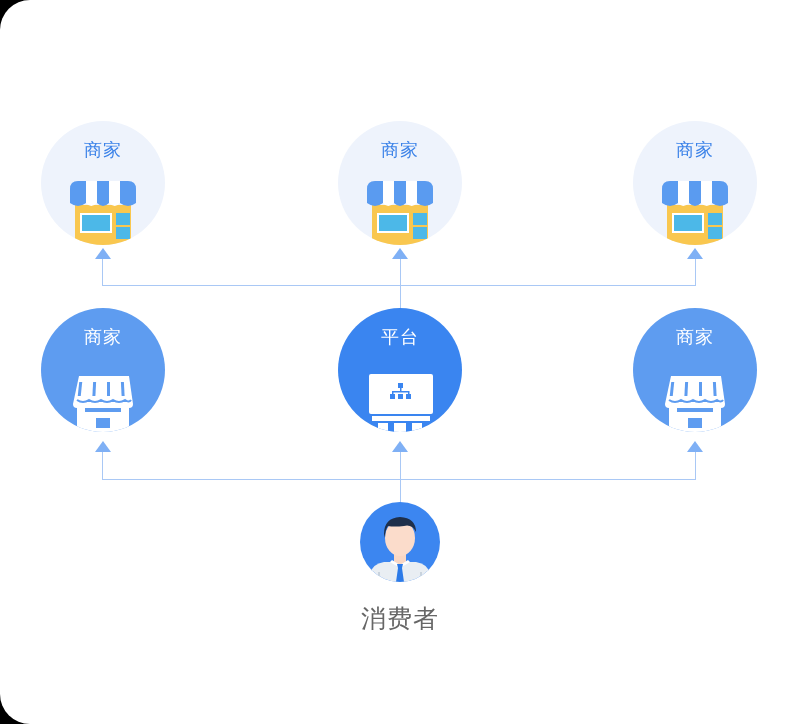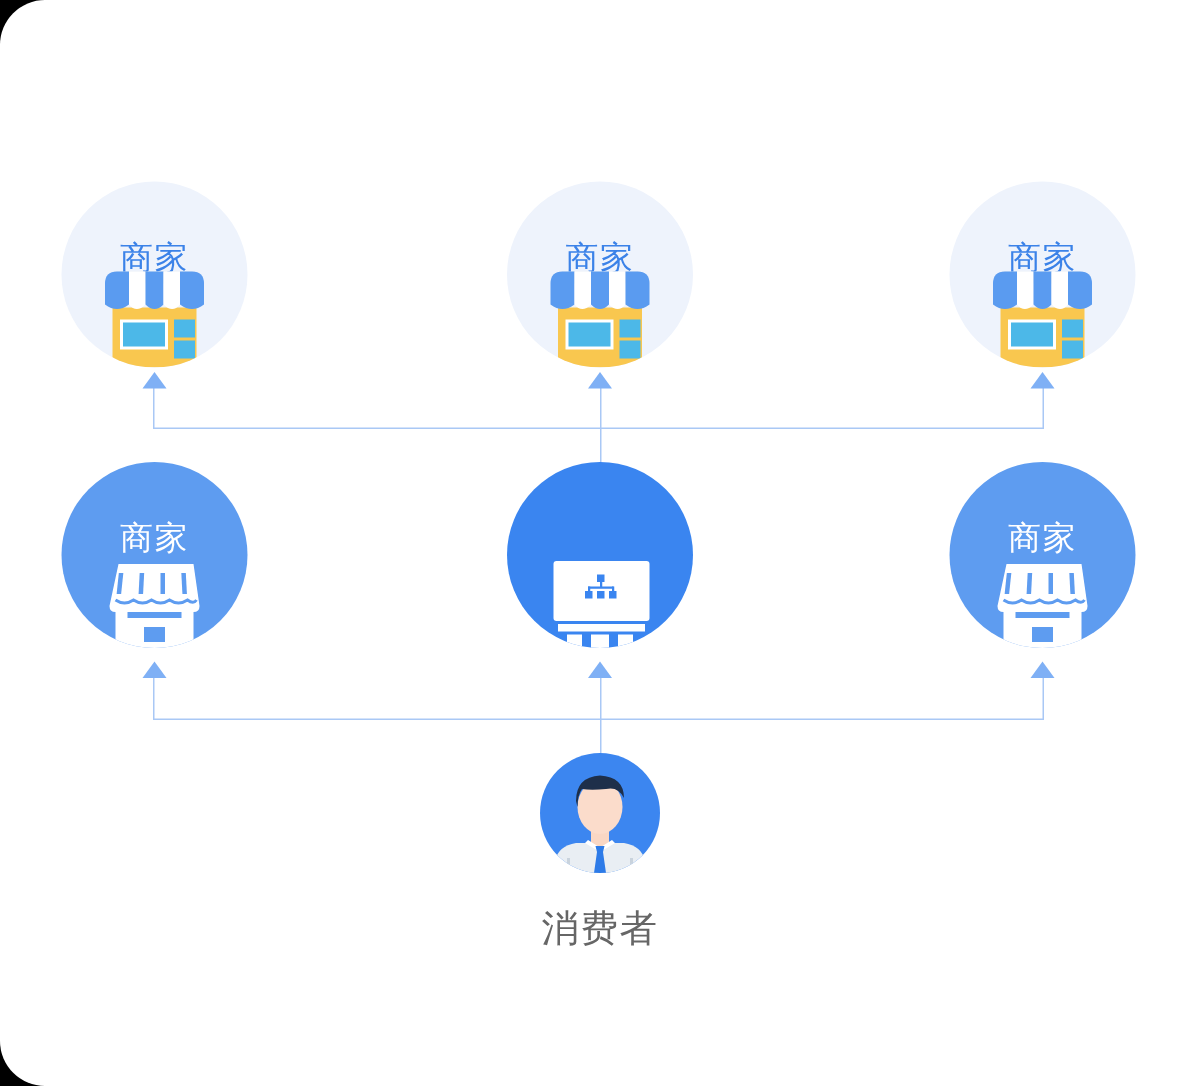--- a/index.html
+++ b/index.html
@@ -8,7 +8,7 @@
   .line { position:absolute; background:#A9C8F5; }
   .arrow { position:absolute; width:0; height:0; border-left:8px solid transparent; border-right:8px solid transparent; border-bottom:11px solid #7FB0F5; }
   .node { position:absolute; width:124px; height:124px; border-radius:50%; overflow:hidden; }
-  .node .label { position:absolute; top:36px; left:0; width:100%; text-align:center; font-size:22px; letter-spacing:1px; }
+  .node .label { position:absolute; top:17px; left:0; width:100%; text-align:center; font-size:18px; letter-spacing:1px; }
   .node.light { background:#EEF3FC; }
   .node.light .label { color:#3B82E8; }
   .node.merchant { background:#5E9CF0; }

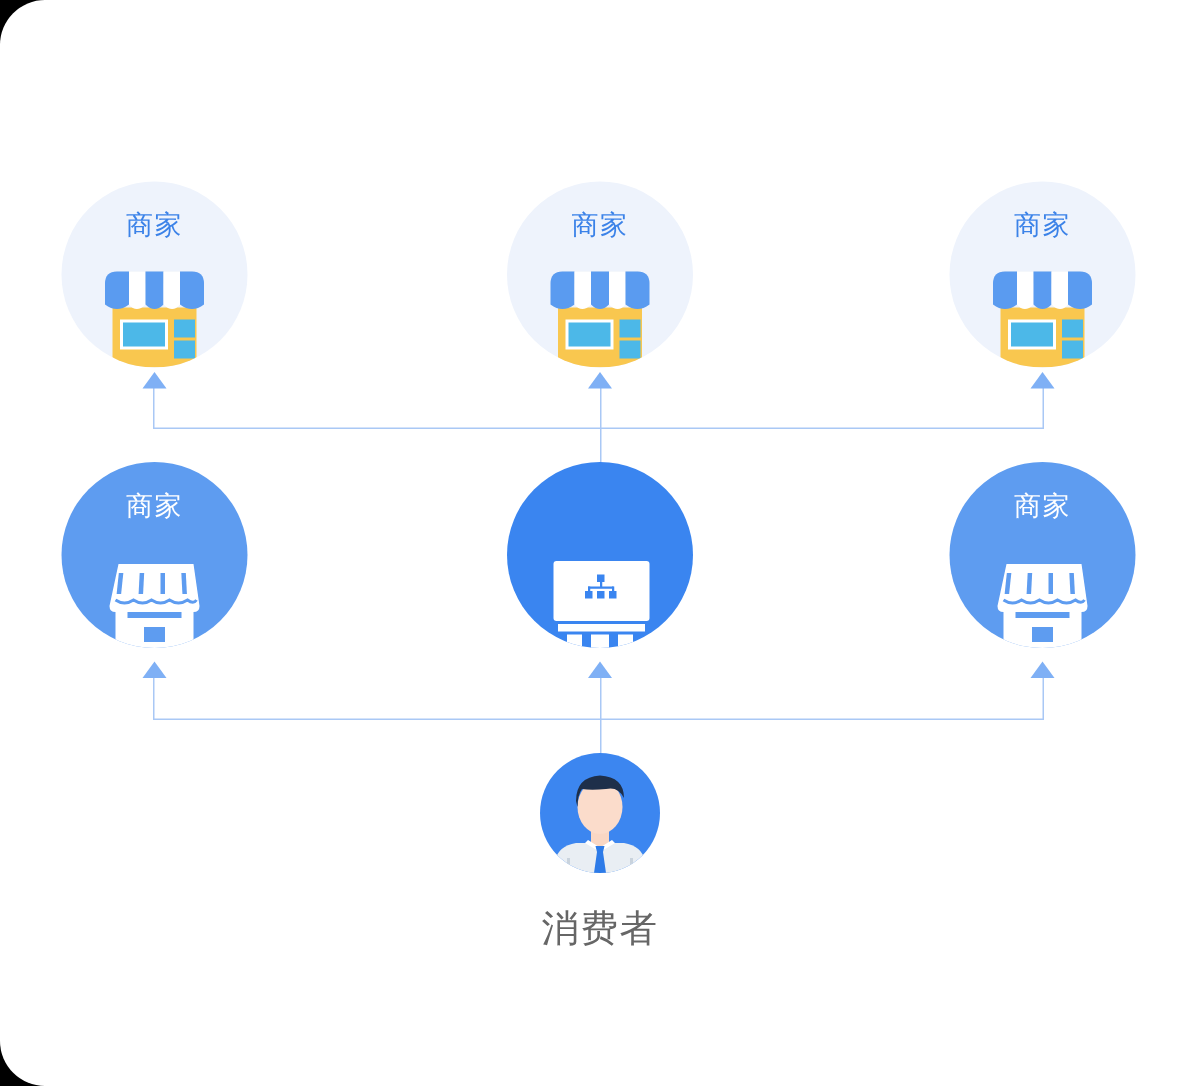--- a/index.html
+++ b/index.html
@@ -106,6 +106,7 @@
   </div>
 
   <div class="node platform" style="left:338px; top:308px;">
+    <div class="label">平台</div>
     <svg width="124" height="124" viewBox="0 0 124 124">
       <rect x="31" y="66" width="64" height="40" rx="2" fill="#ffffff"></rect>
       <rect x="34" y="108" width="58" height="5" fill="#ffffff"></rect>

